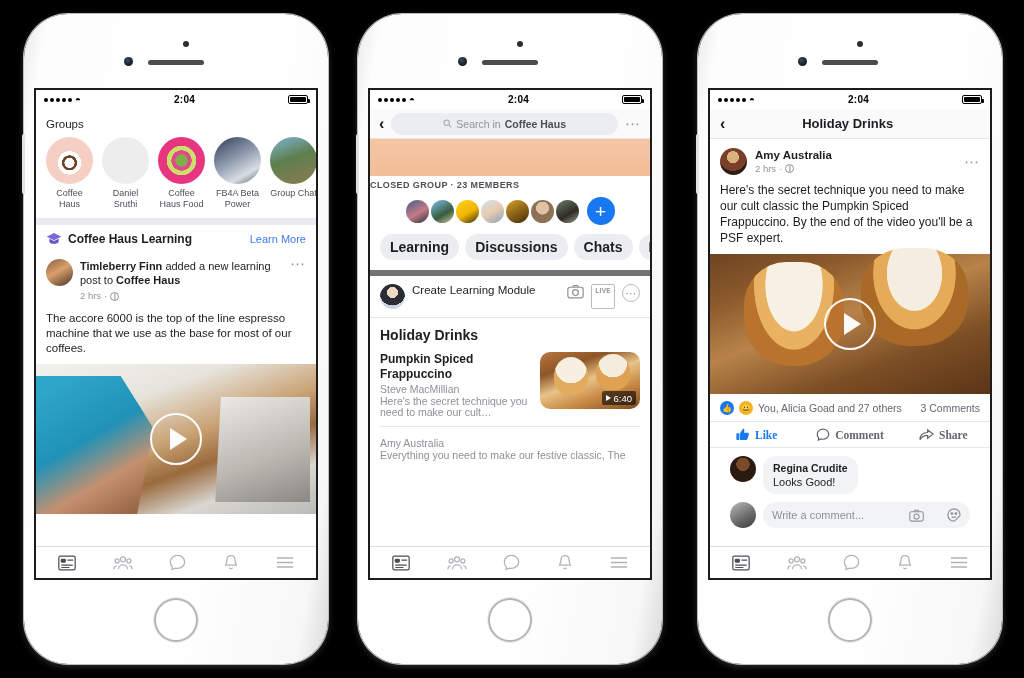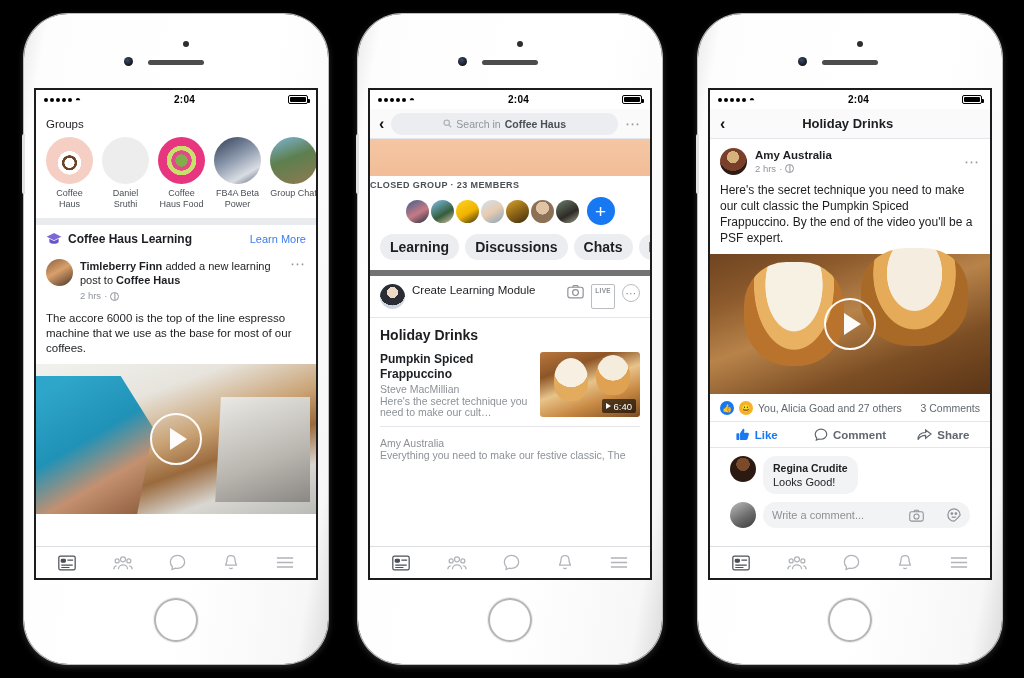--- a/index.html
+++ b/index.html
@@ -202,7 +202,7 @@
   .lesson .lname { font-size:12px; font-weight:bold; color:#1c1e21; line-height:15px; }
   .lesson .lauthor { font-size:10.5px; color:#8d9196; line-height:14px; }
   .lesson .ldesc { font-size:10.5px; color:#8d9196; line-height:11px; }
-  .thumb { width:100px; height:65px; border-radius:3px; flex:none; position:relative;
+  .thumb { width:100px; height:57px; border-radius:10px; flex:none; position:relative;
            background:linear-gradient(160deg,#b9783f 0%,#8d5526 26%,#e8c38a 48%,#c98b45 70%,#7d4a1f 100%); }
   .thumb::before{content:""; position:absolute; left:14%; top:9%; width:34%; height:66%;
       border-radius:50% 50% 42% 42%;

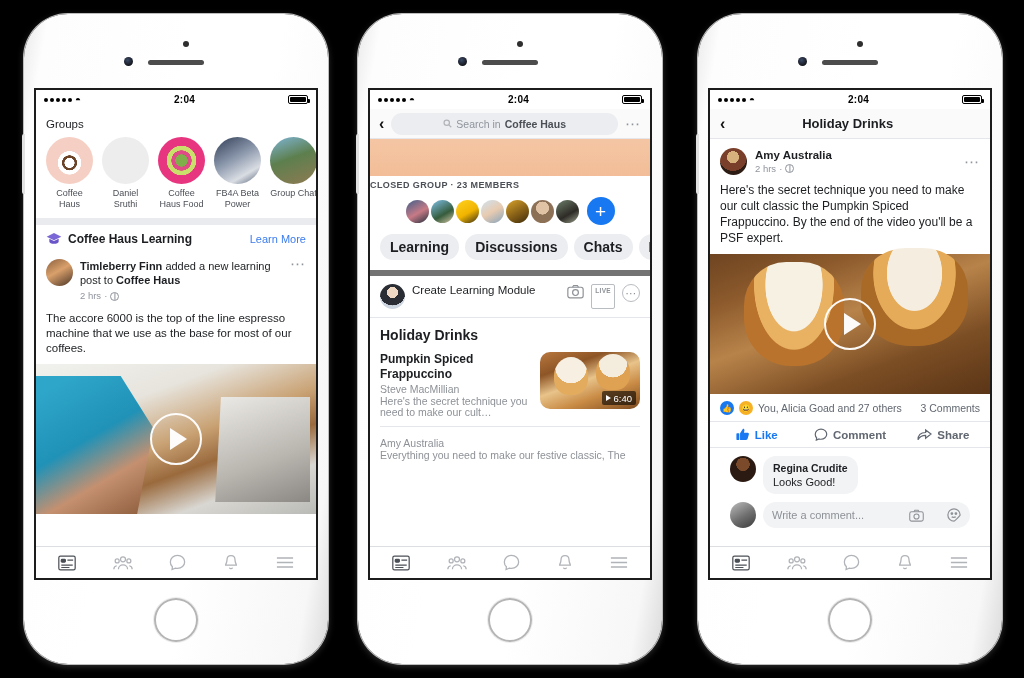--- a/index.html
+++ b/index.html
@@ -244,7 +244,7 @@
   .comments-ct { font-size:10.5px; color:#616770; }
 
   .actionbar { display:flex; border-top:1px solid #e4e6eb; border-bottom:1px solid #e4e6eb;
-               flex:none; padding:6px 0; }
+               flex:none; padding:6px 0;font-family:Liberation Serif, serif; }
   .action { flex:1; display:flex; align-items:center; justify-content:center; gap:5px;
             font-size:11.5px; font-weight:bold; color:#616770; }
   .action.liked { color:#1778f2; }

